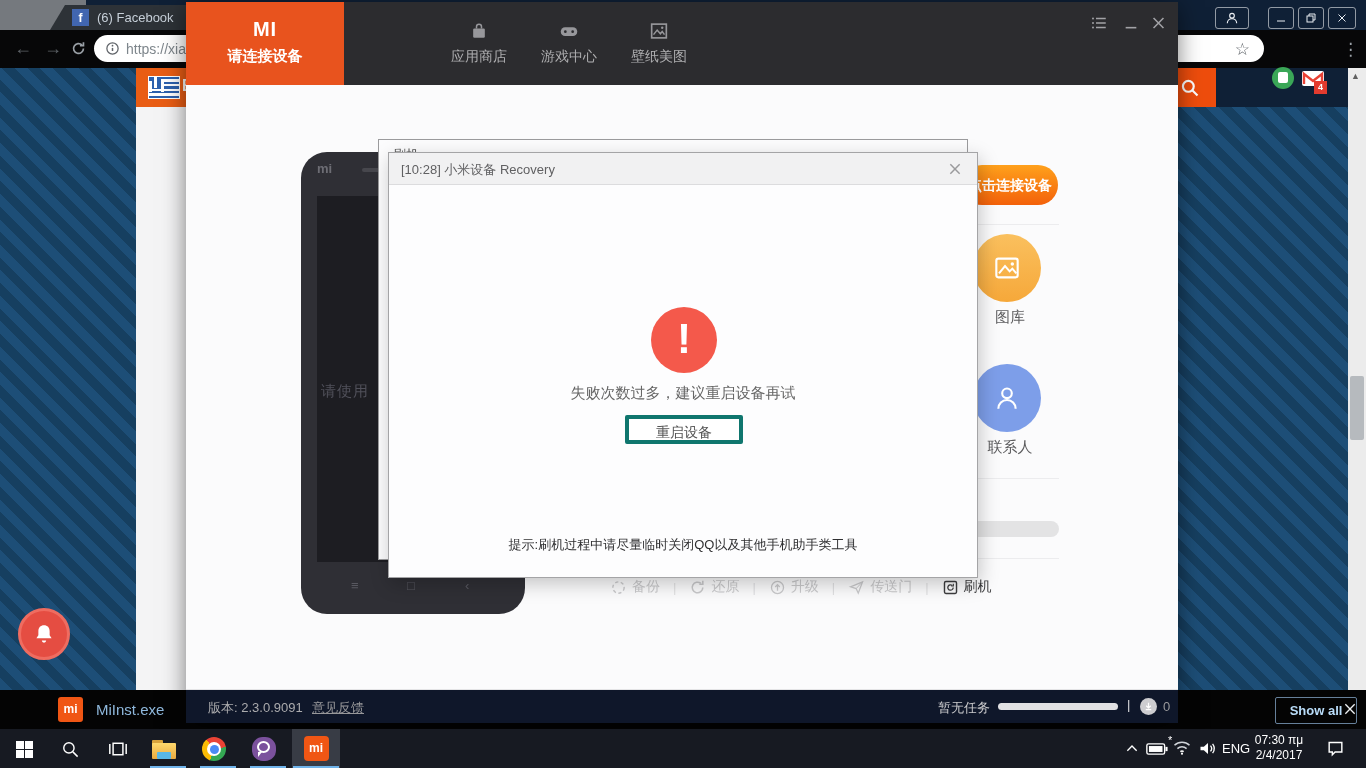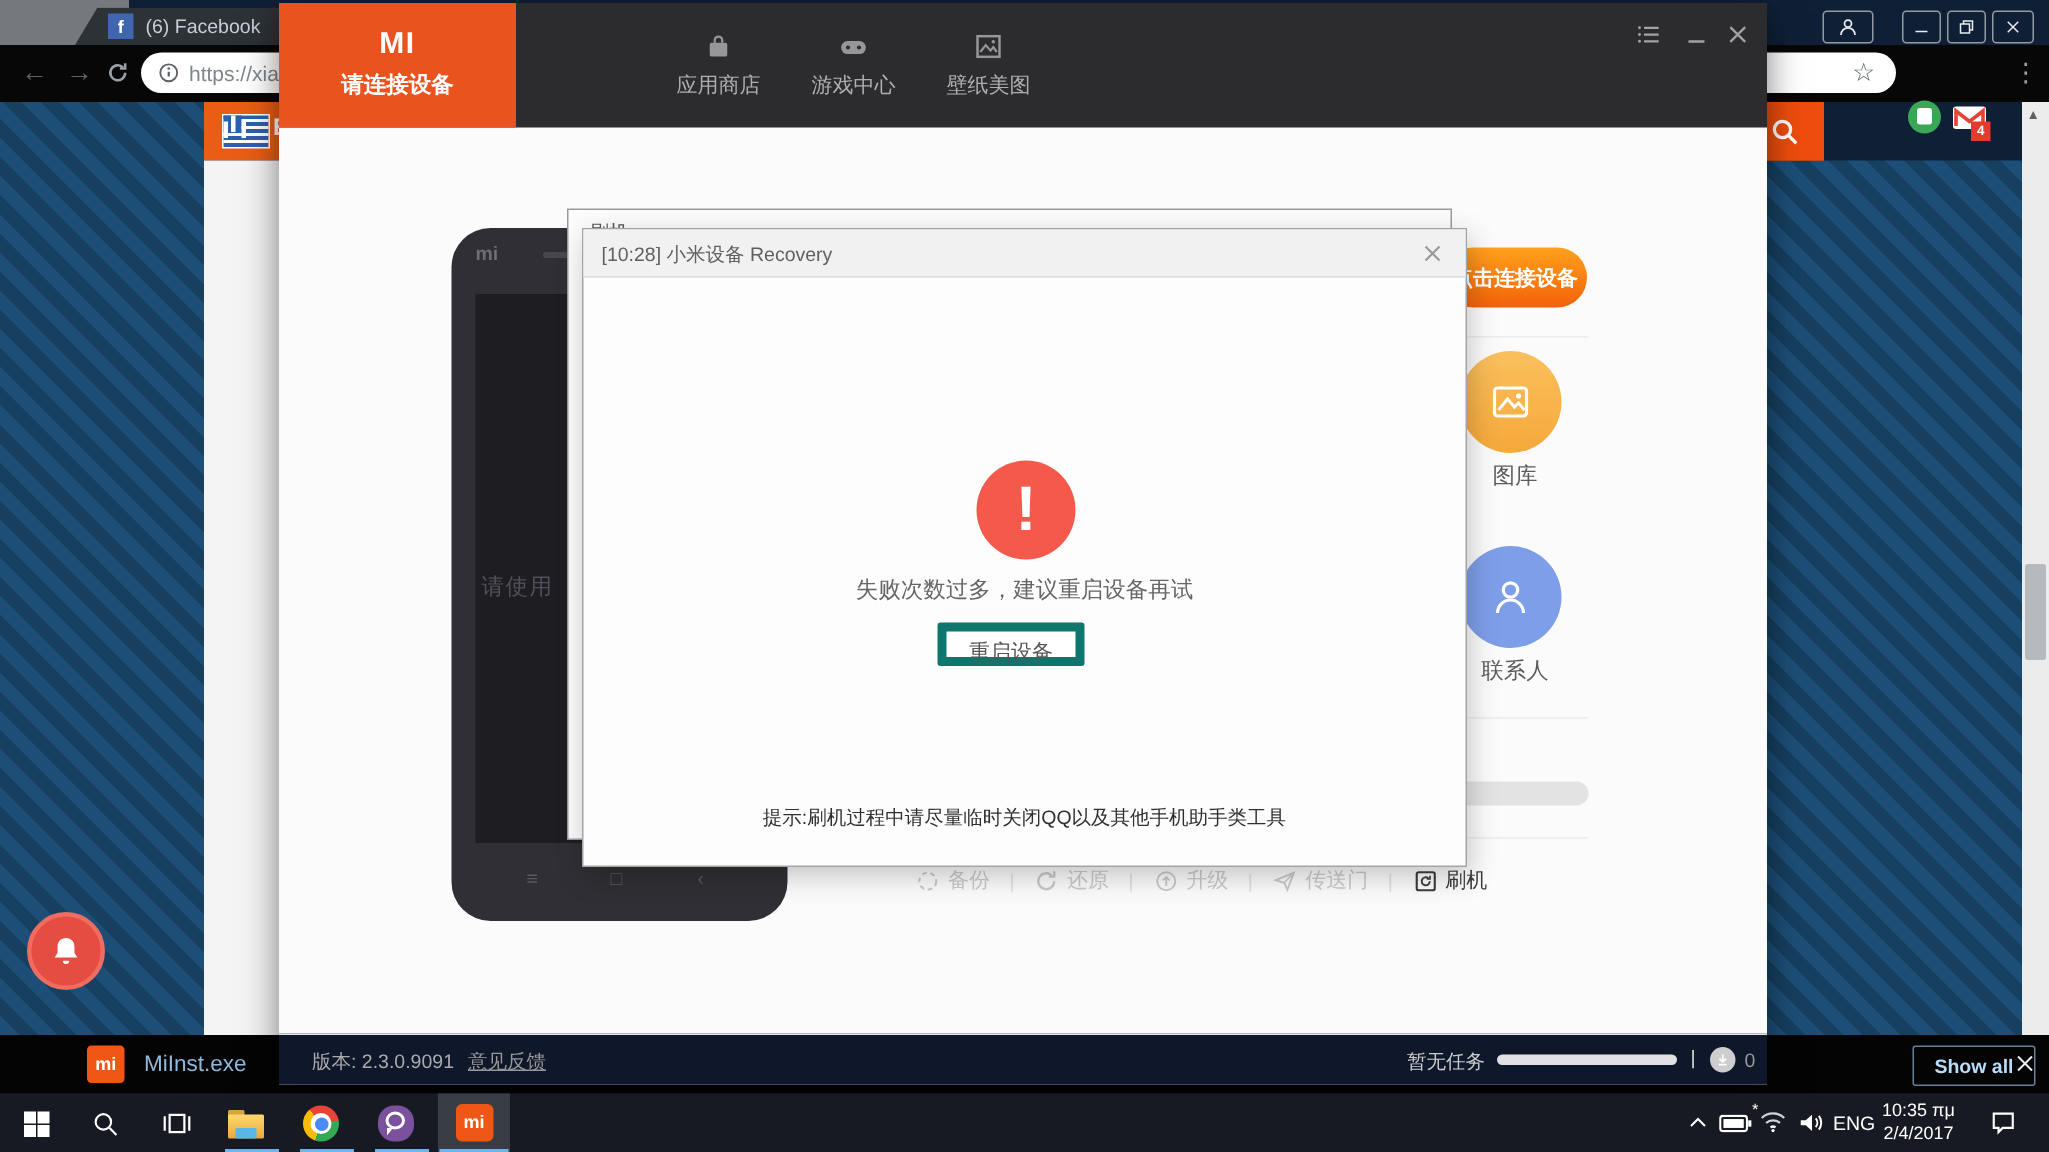--- a/index.html
+++ b/index.html
@@ -98,7 +98,7 @@
   .err-circle{left:262px;top:154px;width:66px;height:66px;border-radius:50%;background:#f4594b;
     color:#fff;font-size:42px;font-weight:bold;text-align:center;line-height:64px;}
   .dlg-msg{left:0;top:231px;width:588px;text-align:center;font-size:15px;color:#666;}
-  .dlg-btn{left:236px;top:262px;width:98px;height:29px;background:#fff;border:6px solid #0f766e;
+  .dlg-btn{left:236px;top:262px;width:118px;height:29px;background:#fff;border:4px solid #0f766e;
     border-radius:2px;box-sizing:border-box;text-align:center;line-height:27px;font-size:14px;color:#555;}
   .dlg-tip{left:0;top:383px;width:588px;text-align:center;font-size:13px;color:#2f2f31;}
 

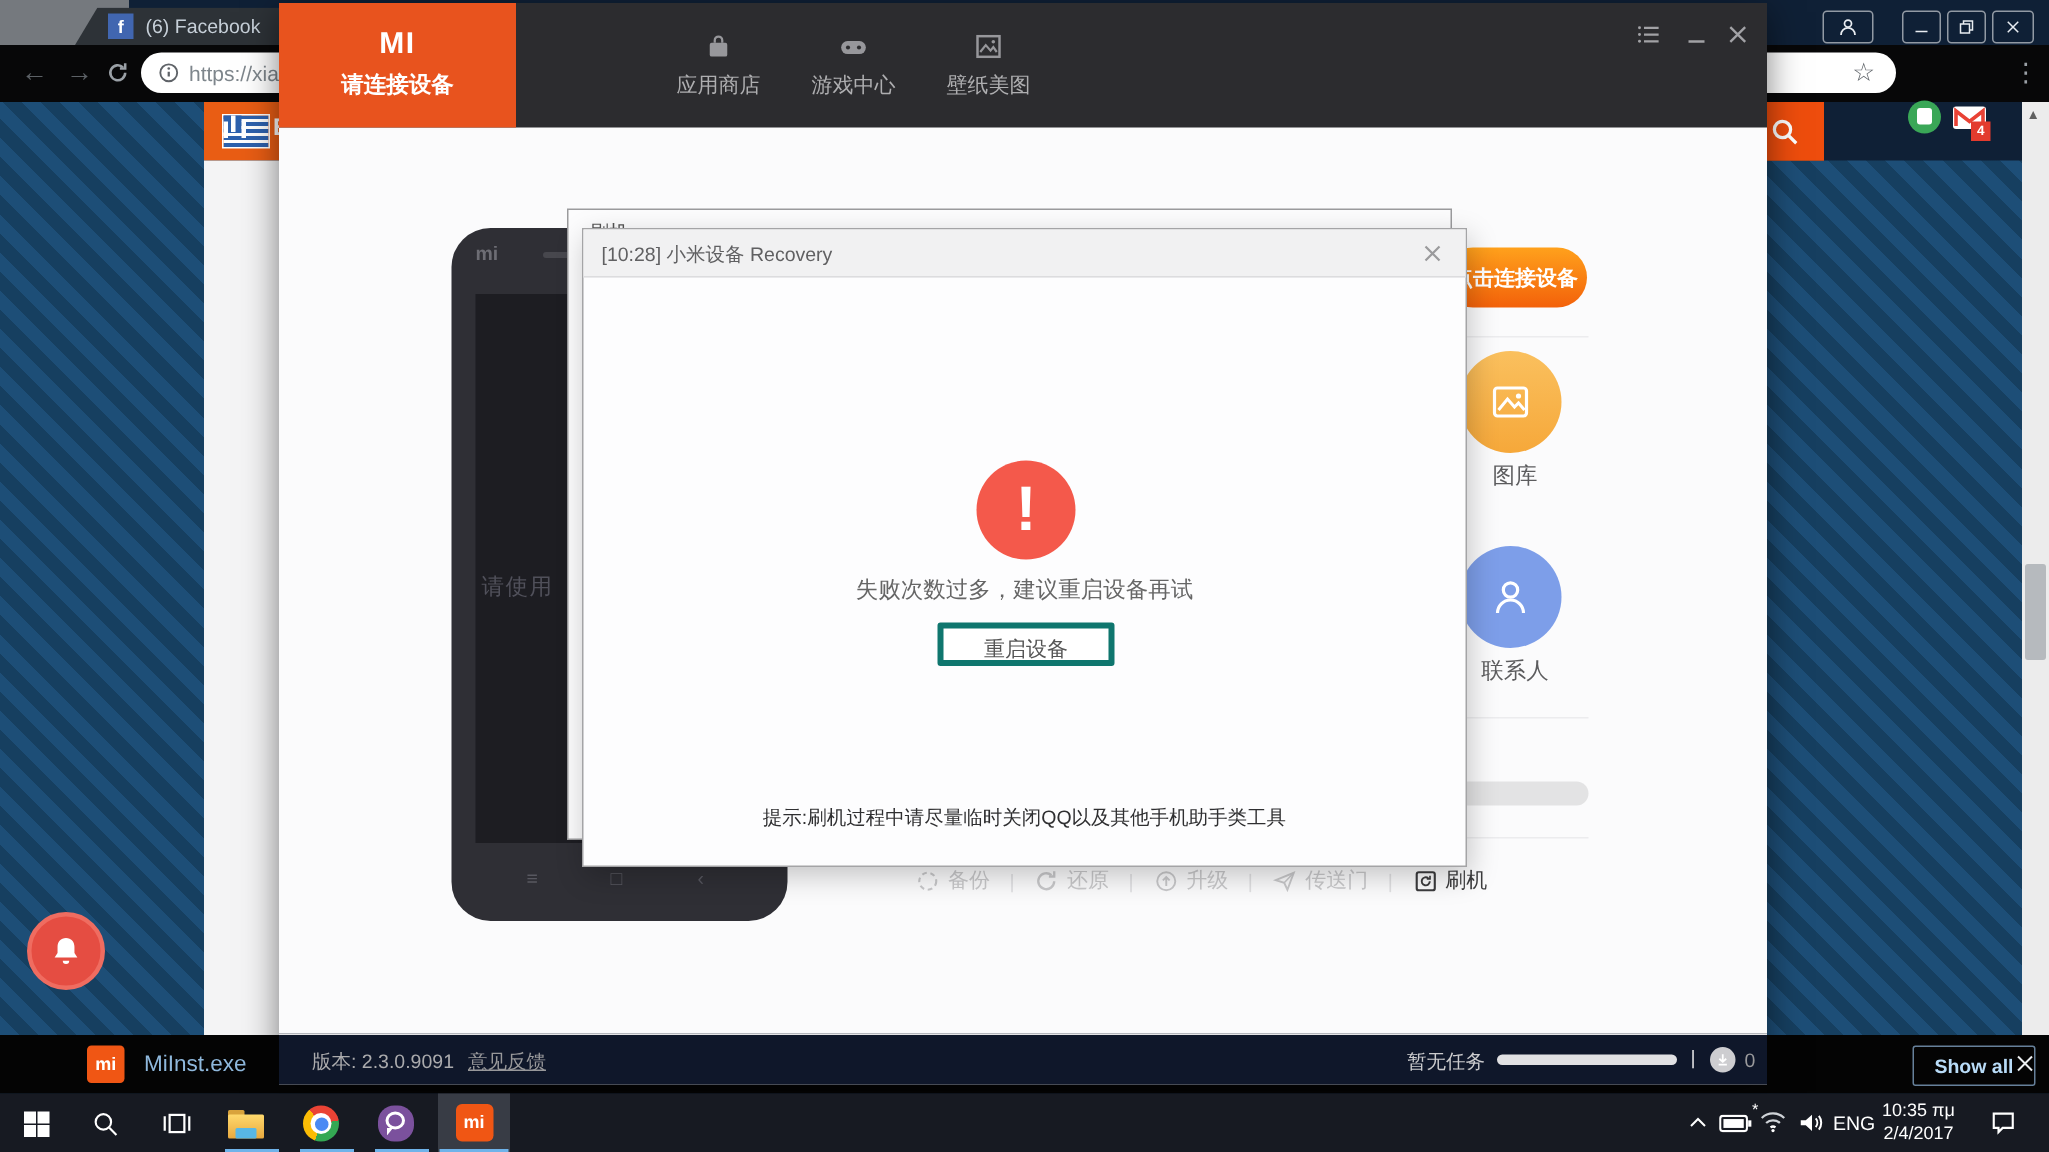--- a/index.html
+++ b/index.html
@@ -440,7 +440,7 @@
     </div>
     <span class="abs tray-text" style="left:1222px;top:12px;">ENG</span>
     <div class="abs clock">
-      <div>10:35 πμ</div>
+      <div>07:30 πμ</div>
       <div>2/4/2017</div>
     </div>
     <div class="abs" style="left:1326px;top:10px;">

